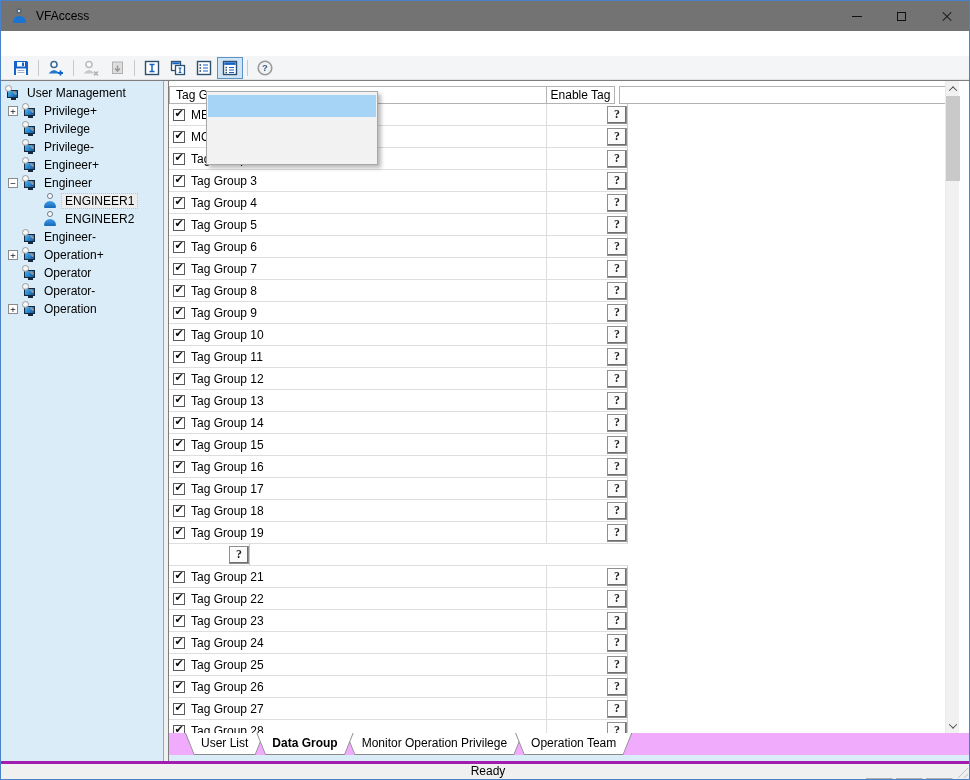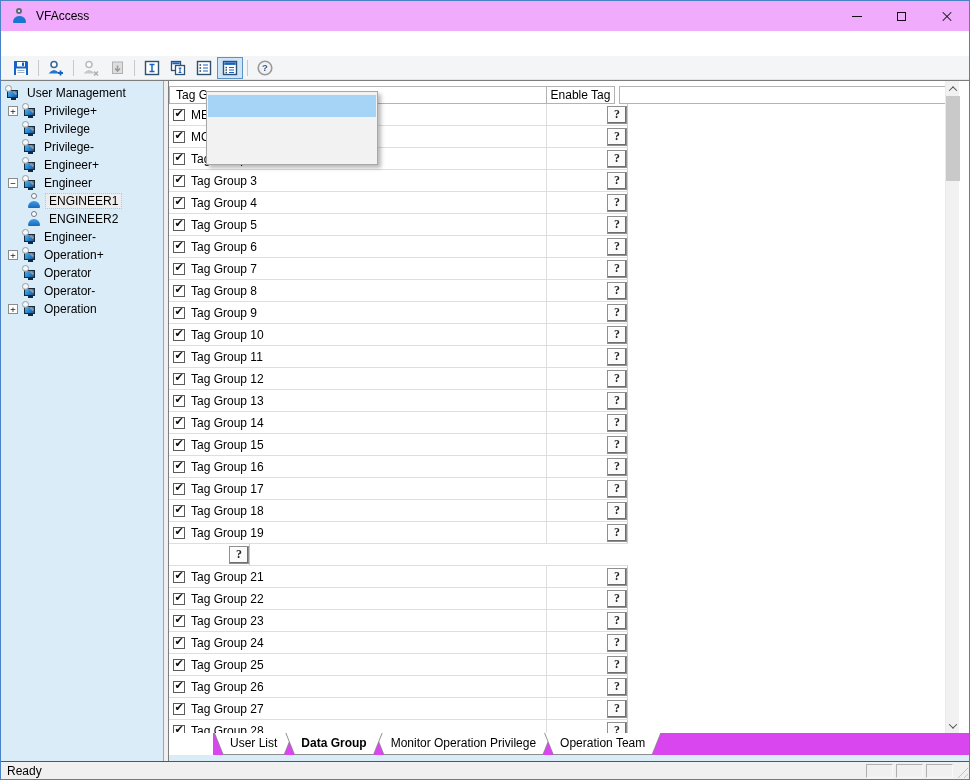--- a/index.html
+++ b/index.html
@@ -8,7 +8,7 @@
     font-family:"Liberation Sans",sans-serif;color:#000;background:#fff;overflow:hidden;}
 
   
-  .titlebar{height:30px;display:flex;align-items:center;background:#f0abfc;}
+  .titlebar{height:30px;display:flex;align-items:center;background:#737373;}
   .app-icon{width:16px;height:16px;position:relative;margin:0 8px 0 11px;flex:none;}
   .ai-head{position:absolute;left:4px;top:0;width:6px;height:6px;border:2px solid #5a6a78;border-radius:50%;background:#fff;}
   .ai-body{position:absolute;left:1px;bottom:1px;width:13px;height:7px;background:#1b74d2;border-radius:6px 6px 1px 1px;}

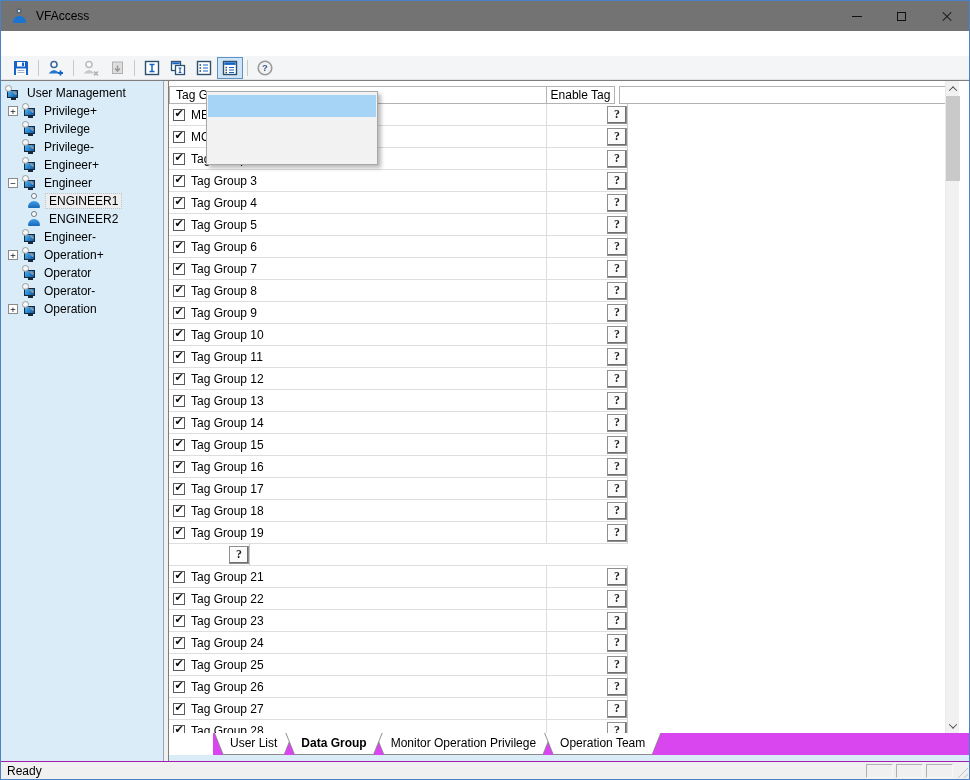--- a/index.html
+++ b/index.html
@@ -39,7 +39,7 @@
 
   
   .tree-item{height:18px;display:flex;align-items:center;font-size:12px;white-space:nowrap;}
-  .tree-item.lvl0{padding-left:3px;} .tree-item.lvl1{padding-left:7px;} .tree-item.lvl2{padding-left:12px;}
+  .tree-item.lvl0{padding-left:3px;} .tree-item.lvl1{padding-left:7px;} .tree-item.lvl2{padding-left:28px;}
   .expander{width:10px;height:10px;border:1px solid #8c8c8c;background:#fff;font-size:9px;line-height:8px;
     text-align:center;color:#222;margin-right:3px;flex:none;font-family:"DejaVu Sans Mono",monospace;}
   .expander:empty{visibility:hidden;}

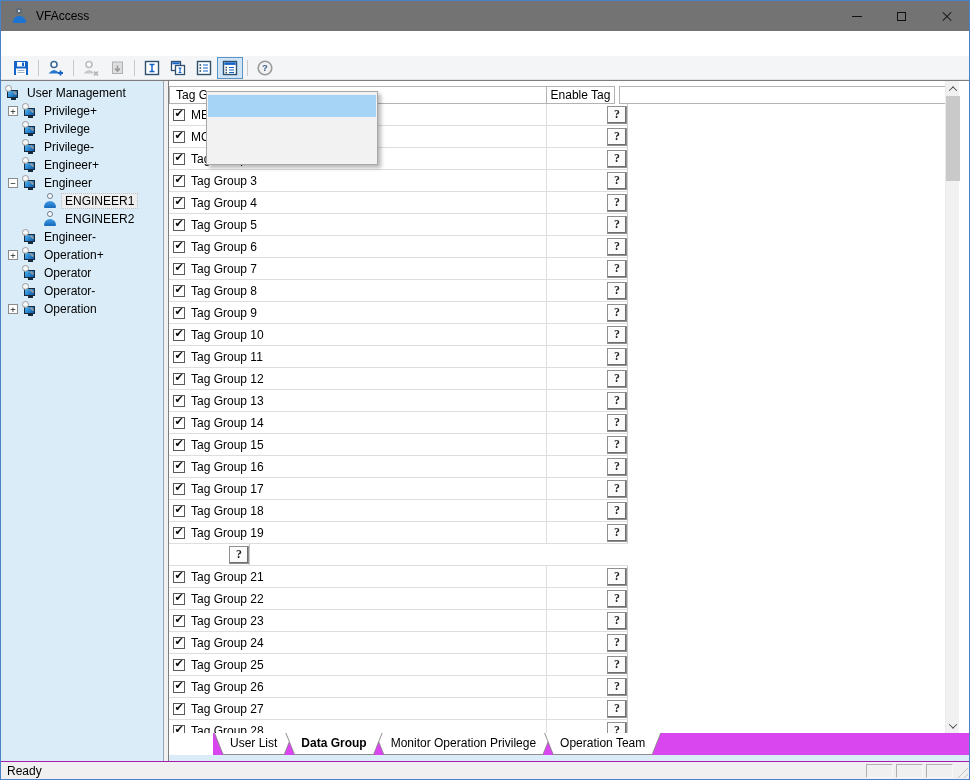--- a/index.html
+++ b/index.html
@@ -84,7 +84,7 @@
   .vthumb{position:absolute;left:0;top:15px;width:14px;height:85px;background:#c9c9c9;}
 
   
-  .tabbar{height:22px;display:flex;padding-left:1px;position:relative;background:#d946ef;flex:none;margin-left:44px;}
+  .tabbar{height:22px;display:flex;padding-left:16px;position:relative;background:#f0abfc;flex:none;}
   .tab{position:relative;height:22px;margin-right:-8px;}
   .tab .shape{position:absolute;inset:0;background:#8c8c8c;clip-path:polygon(0 0,100% 0,calc(100% - 9px) 100%,9px 100%);}
   .tab .shape-inner{position:absolute;left:1px;right:1px;top:0;bottom:1px;background:#fff;clip-path:polygon(0 0,100% 0,calc(100% - 8.4px) 100%,8.4px 100%);}

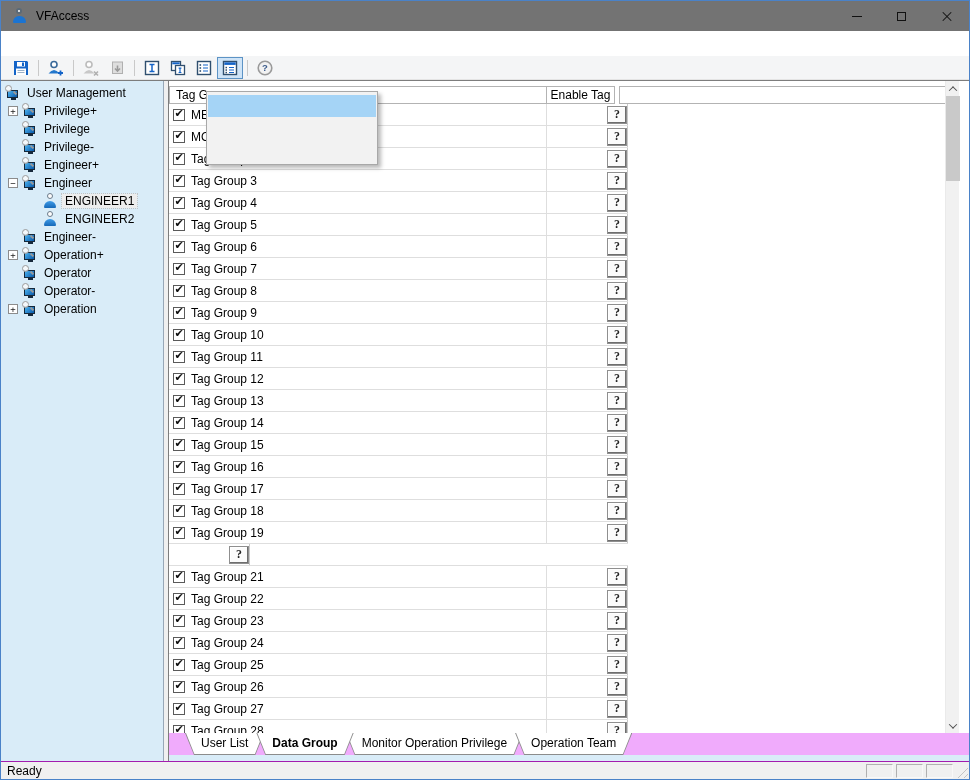--- a/index.html
+++ b/index.html
@@ -93,8 +93,8 @@
   .strip{height:6px;background:#d9ecf8;flex:none;}
 
   
-  .statusbar{position:absolute;left:0;right:0;bottom:0;height:18px;background:#f0f0f0;border-top:1px solid #a21caf;
-    display:flex;align-items:center;padding-left:6px;font-size:12px;}
+  .statusbar{position:absolute;left:0;right:0;bottom:0;height:18px;background:#f0f0f0;border-top:3px solid #a21caf;
+    display:flex;align-items:center;padding-left:6px;font-size:12px;flex-direction:column;}
   .inds{margin-left:auto;display:flex;gap:3px;margin-right:16px;}
   .ind{min-width:27px;height:14px;padding:0 2px;border:1px solid;border-color:#b0b0b0 #f8f8f8 #f8f8f8 #b0b0b0;
     font-size:10.5px;display:flex;align-items:center;justify-content:center;color:#1a1a1a;}

